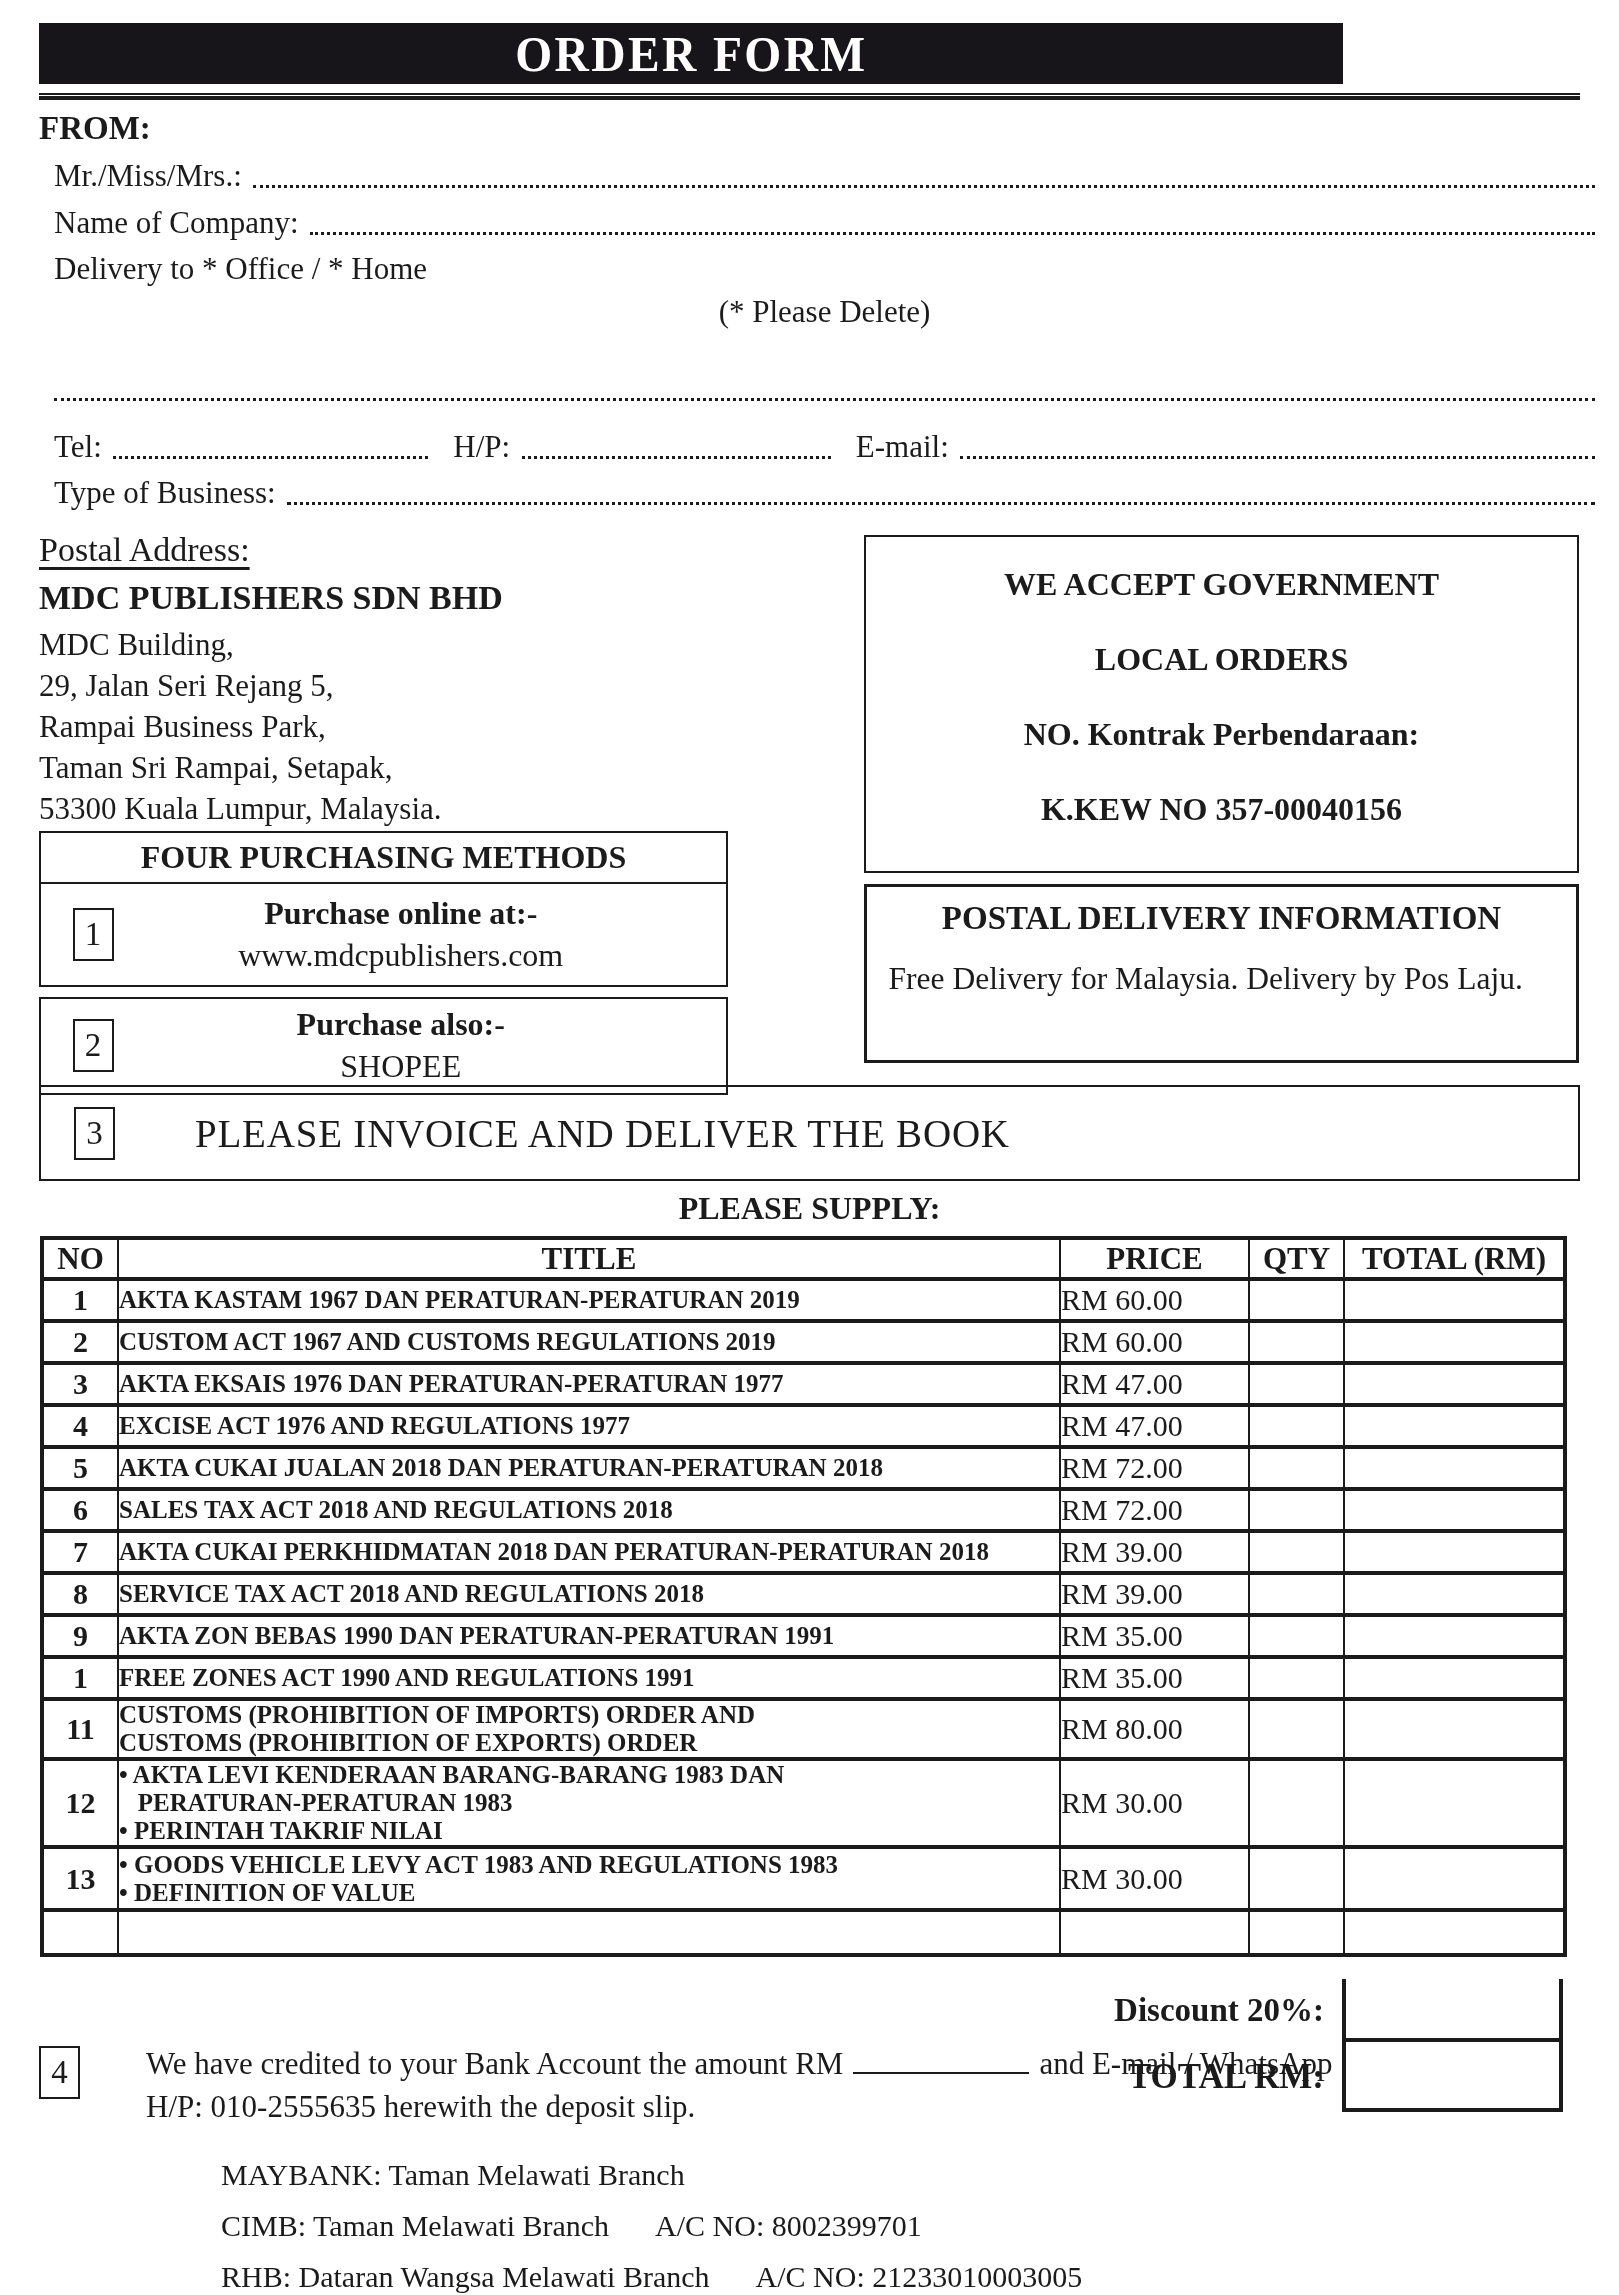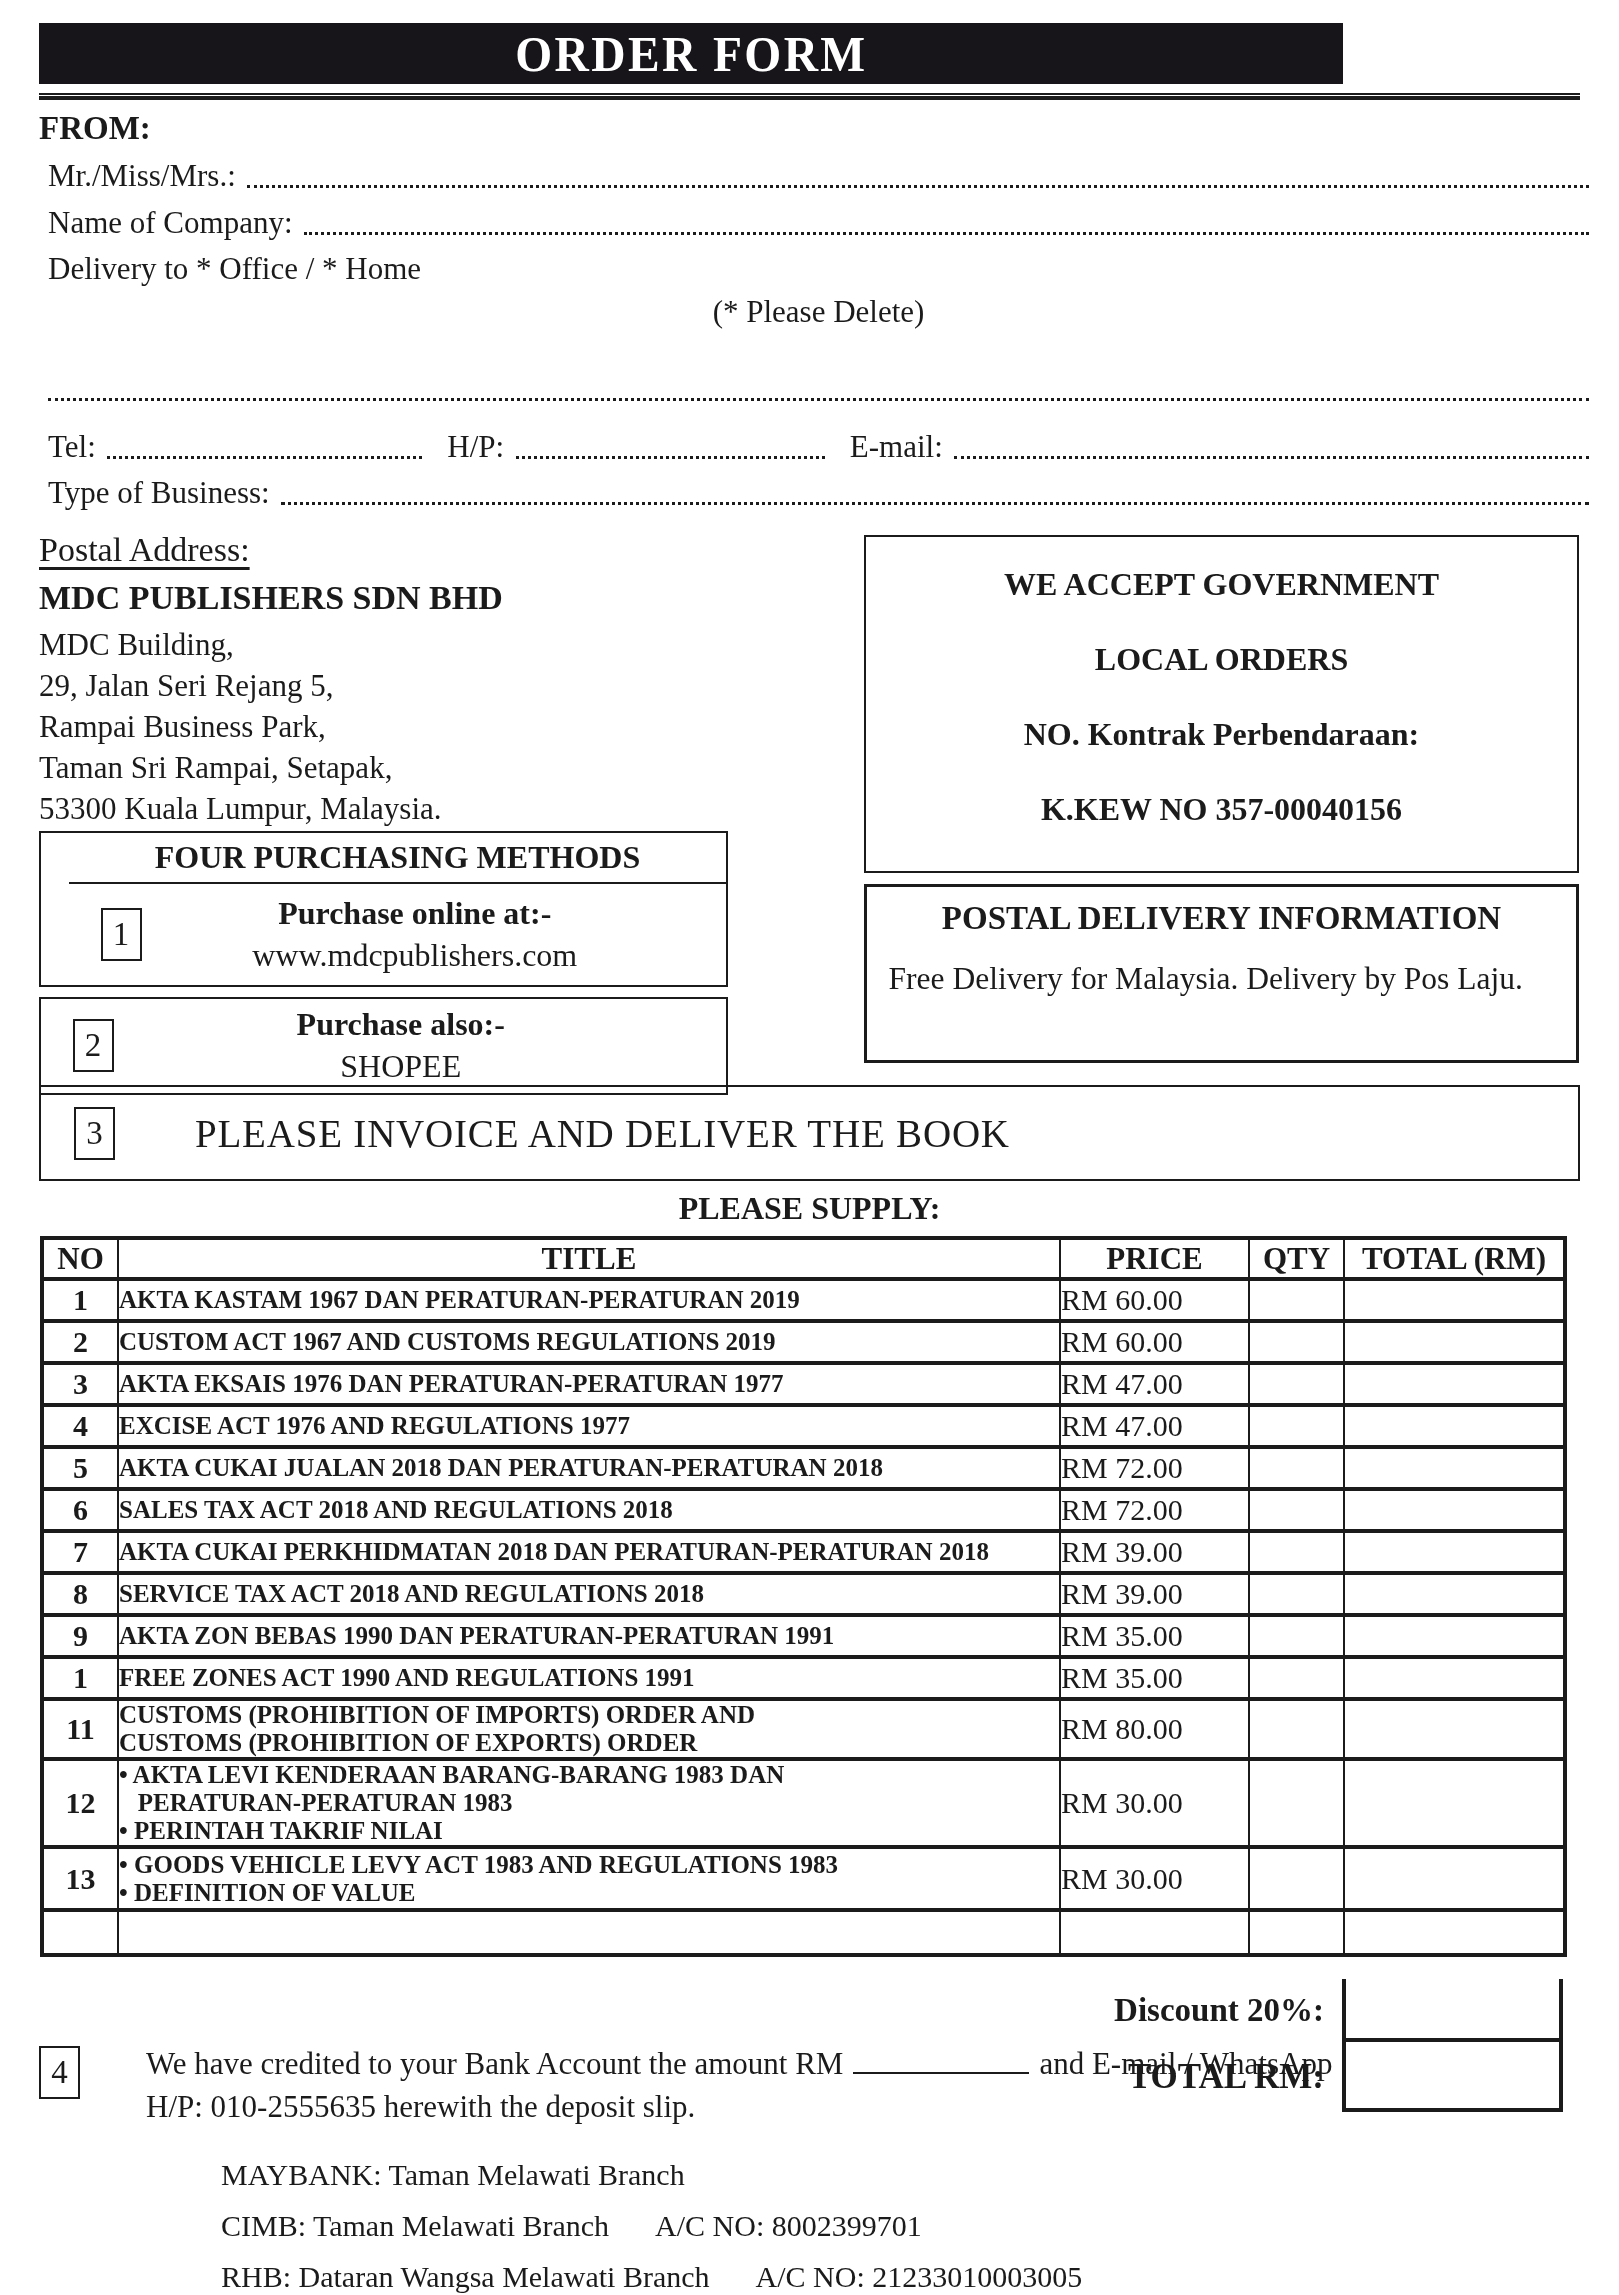--- a/index.html
+++ b/index.html
@@ -20,7 +20,7 @@
   .from-heading{position:absolute;top:110px;left:39px;font-size:33px;font-weight:bold;}
 
   
-  .f-row{position:absolute;left:48px;width:1541px;display:flex;align-items:flex-end;
+  .f-row{position:absolute;left:54px;width:1541px;display:flex;align-items:flex-end;
     font-size:31px;height:40px;}
   .f-row .lbl{white-space:nowrap;padding-right:11.6px;}
   .leader{flex:1;border-bottom:3.3px dotted #1b1b1b;margin-bottom:5.8px;height:0;}

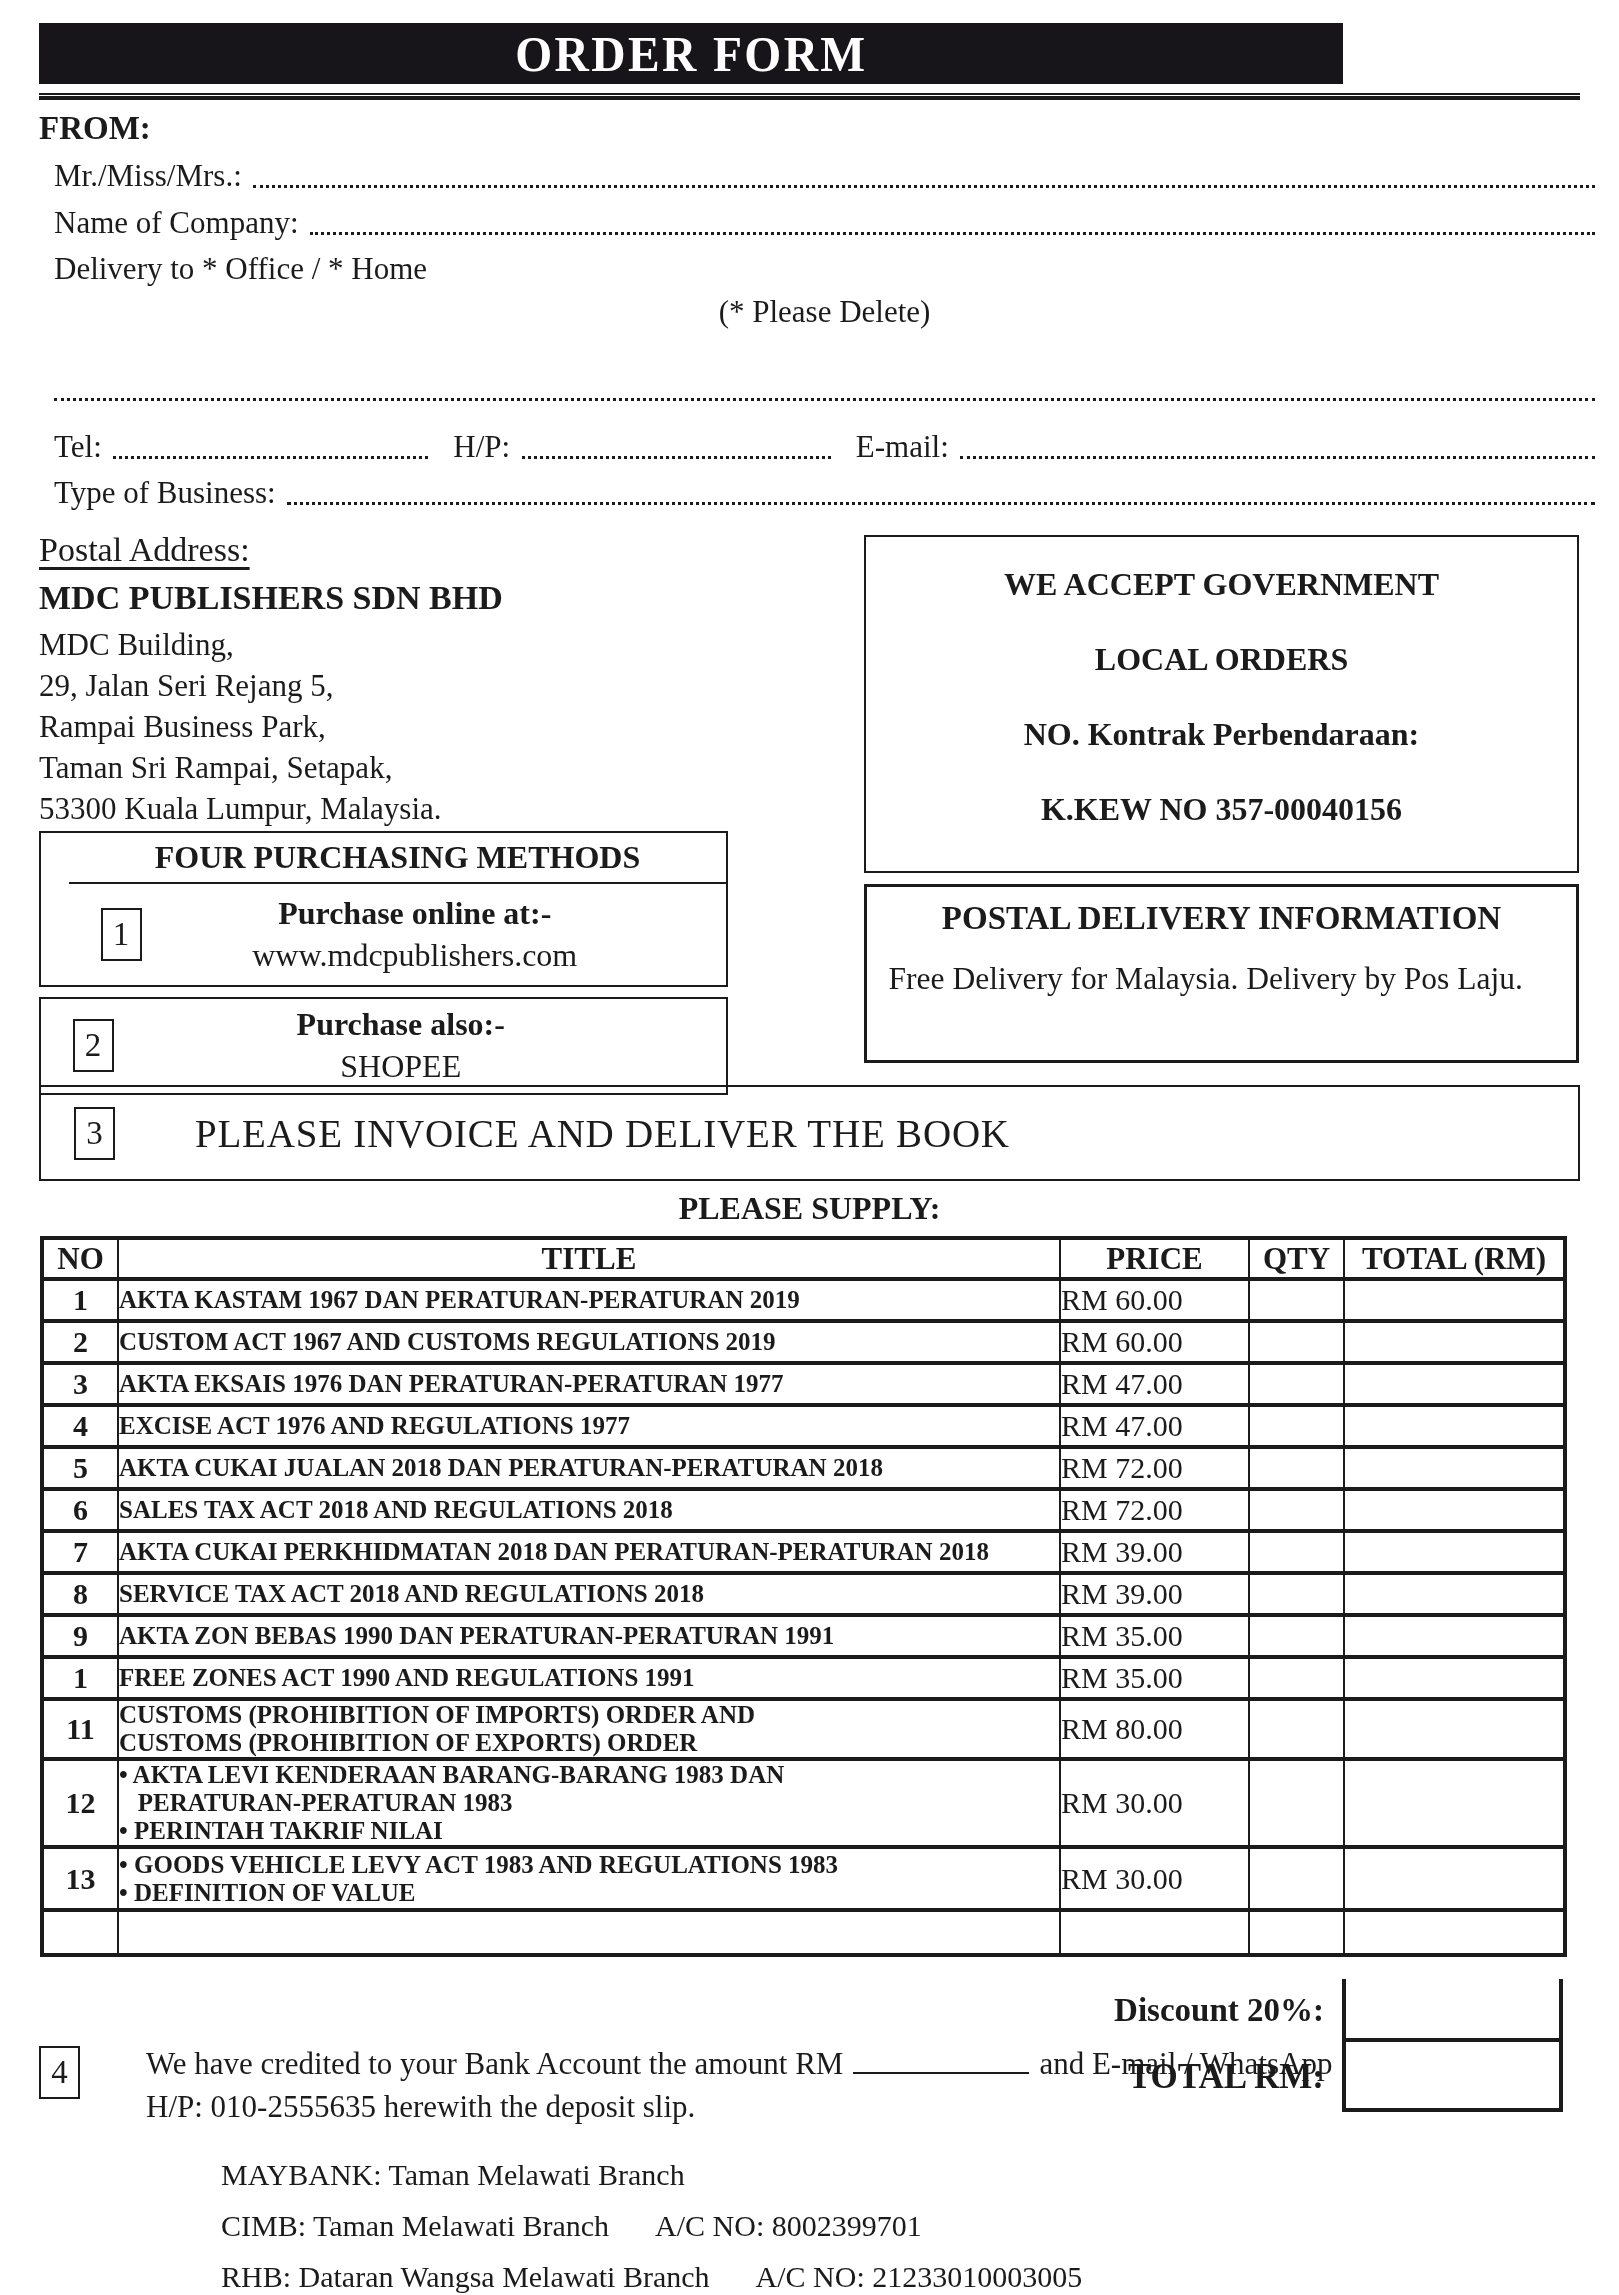--- a/index.html
+++ b/index.html
@@ -50,7 +50,7 @@
 
   
   .pm-box{position:absolute;left:39px;width:689px;border:2.5px solid #1b1b1b;background:#fff;}
-  .pm-a{top:831px;height:156px;padding-left:28px;}
+  .pm-a{top:831px;height:156px;}
   .pm-b{top:997px;height:98px;}
   .pm-title{height:51px;border-bottom:2.5px solid #1b1b1b;display:flex;align-items:center;
     justify-content:center;font-weight:bold;font-size:32px;}

